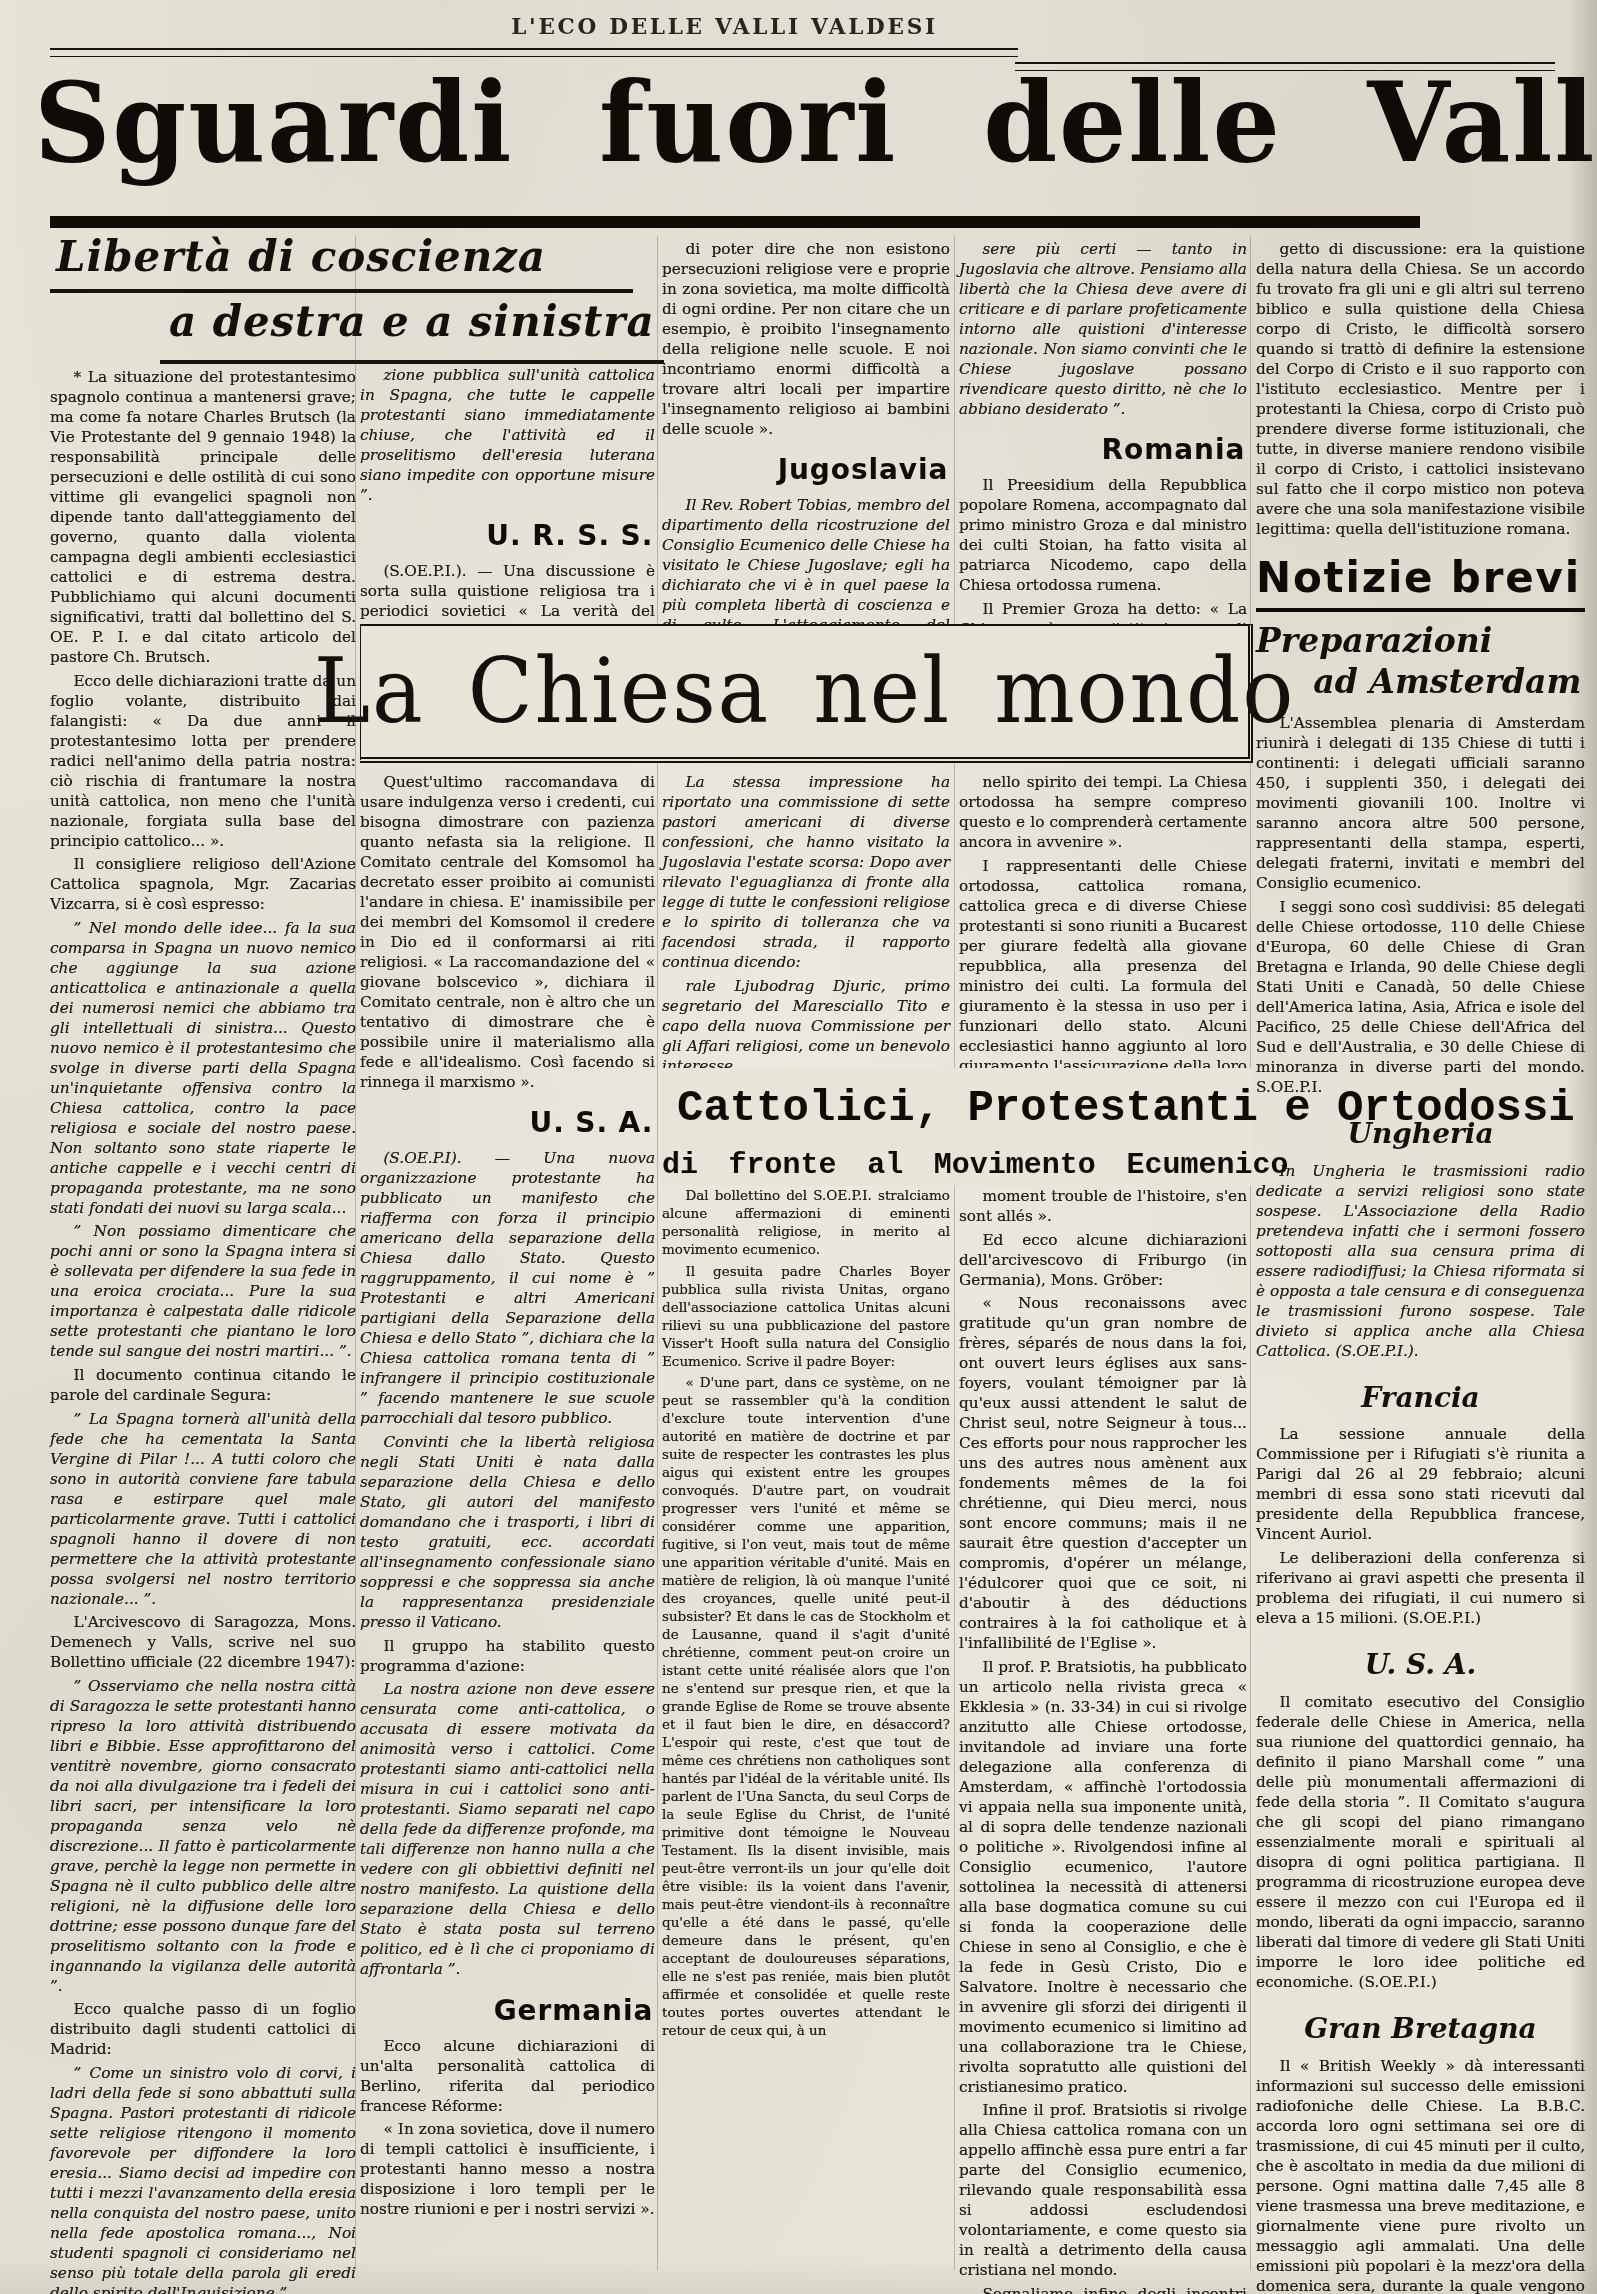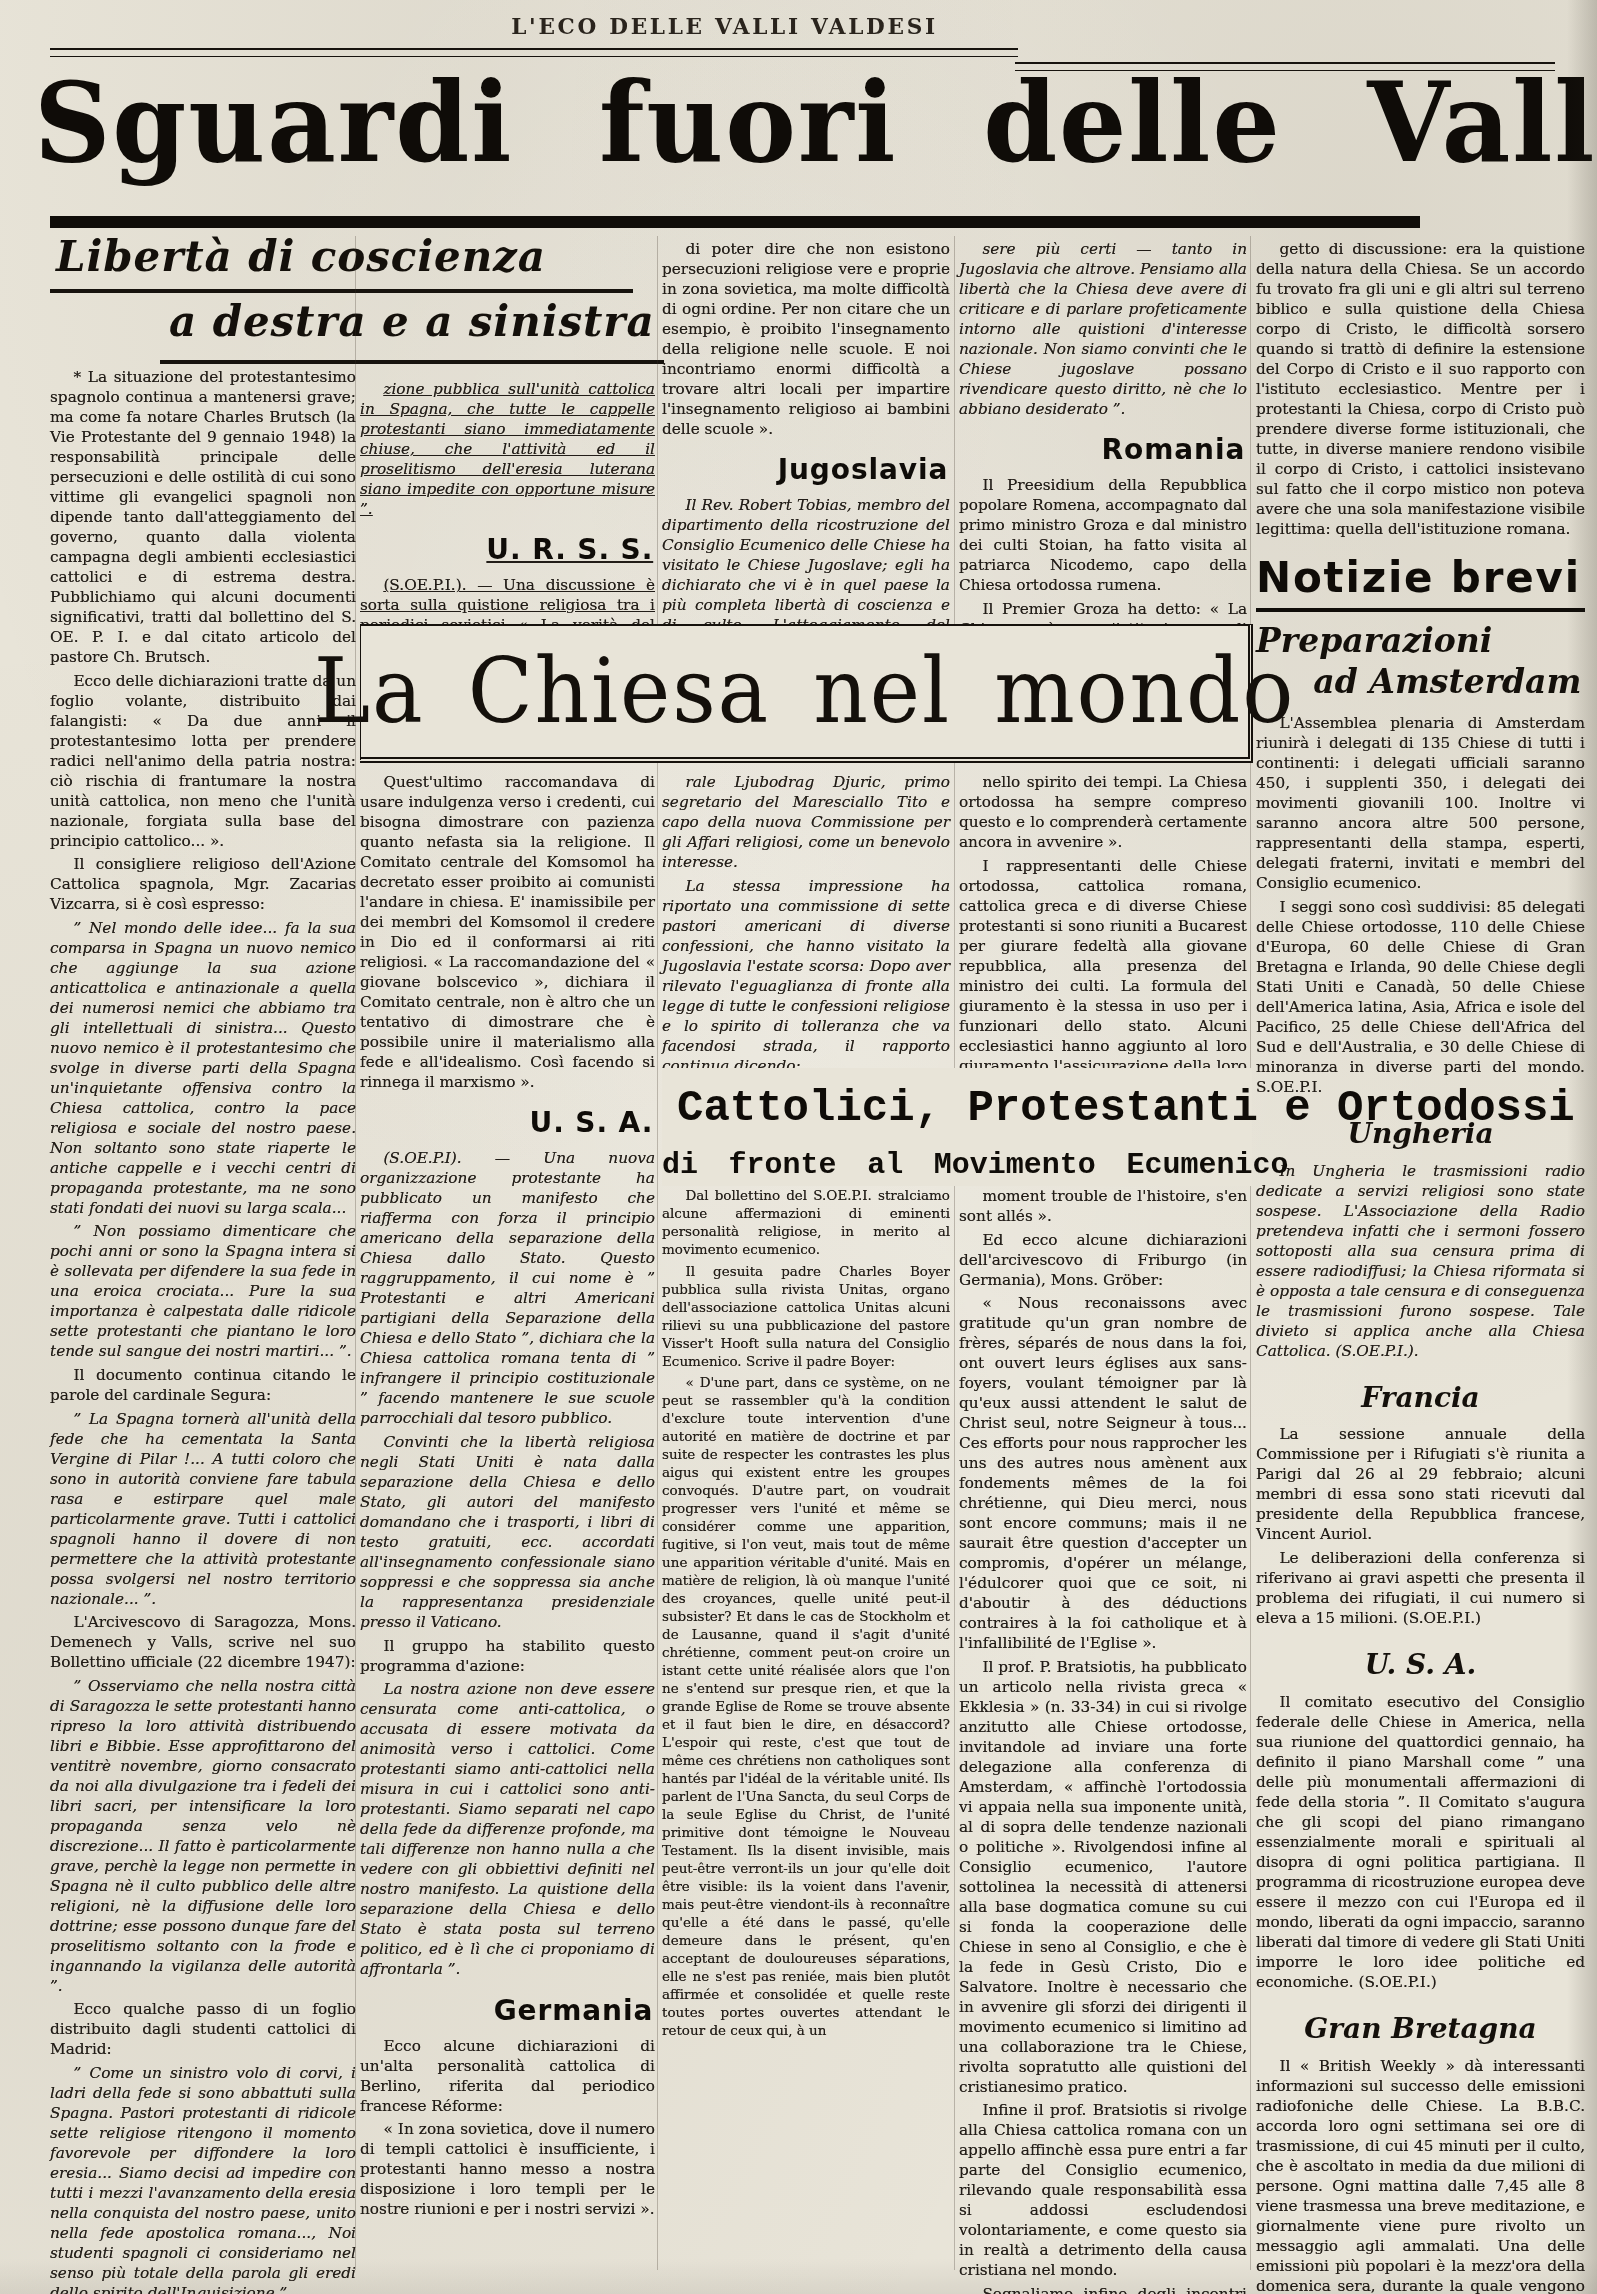--- a/index.html
+++ b/index.html
@@ -41,7 +41,7 @@
   
   .col{position:absolute;text-align:justify;}
   .col1 {left:50px;  top:367px; width:306px;}
-  .col2a{left:360px; top:379px; width:295px;text-decoration:underline;}
+  .col2a{left:360px; top:365px; width:295px;}
   .col2b{left:360px; top:772px; width:295px;}
   .col3a{left:662px; top:239px; width:288px;}
   .col3b{left:662px; top:772px; width:288px;}

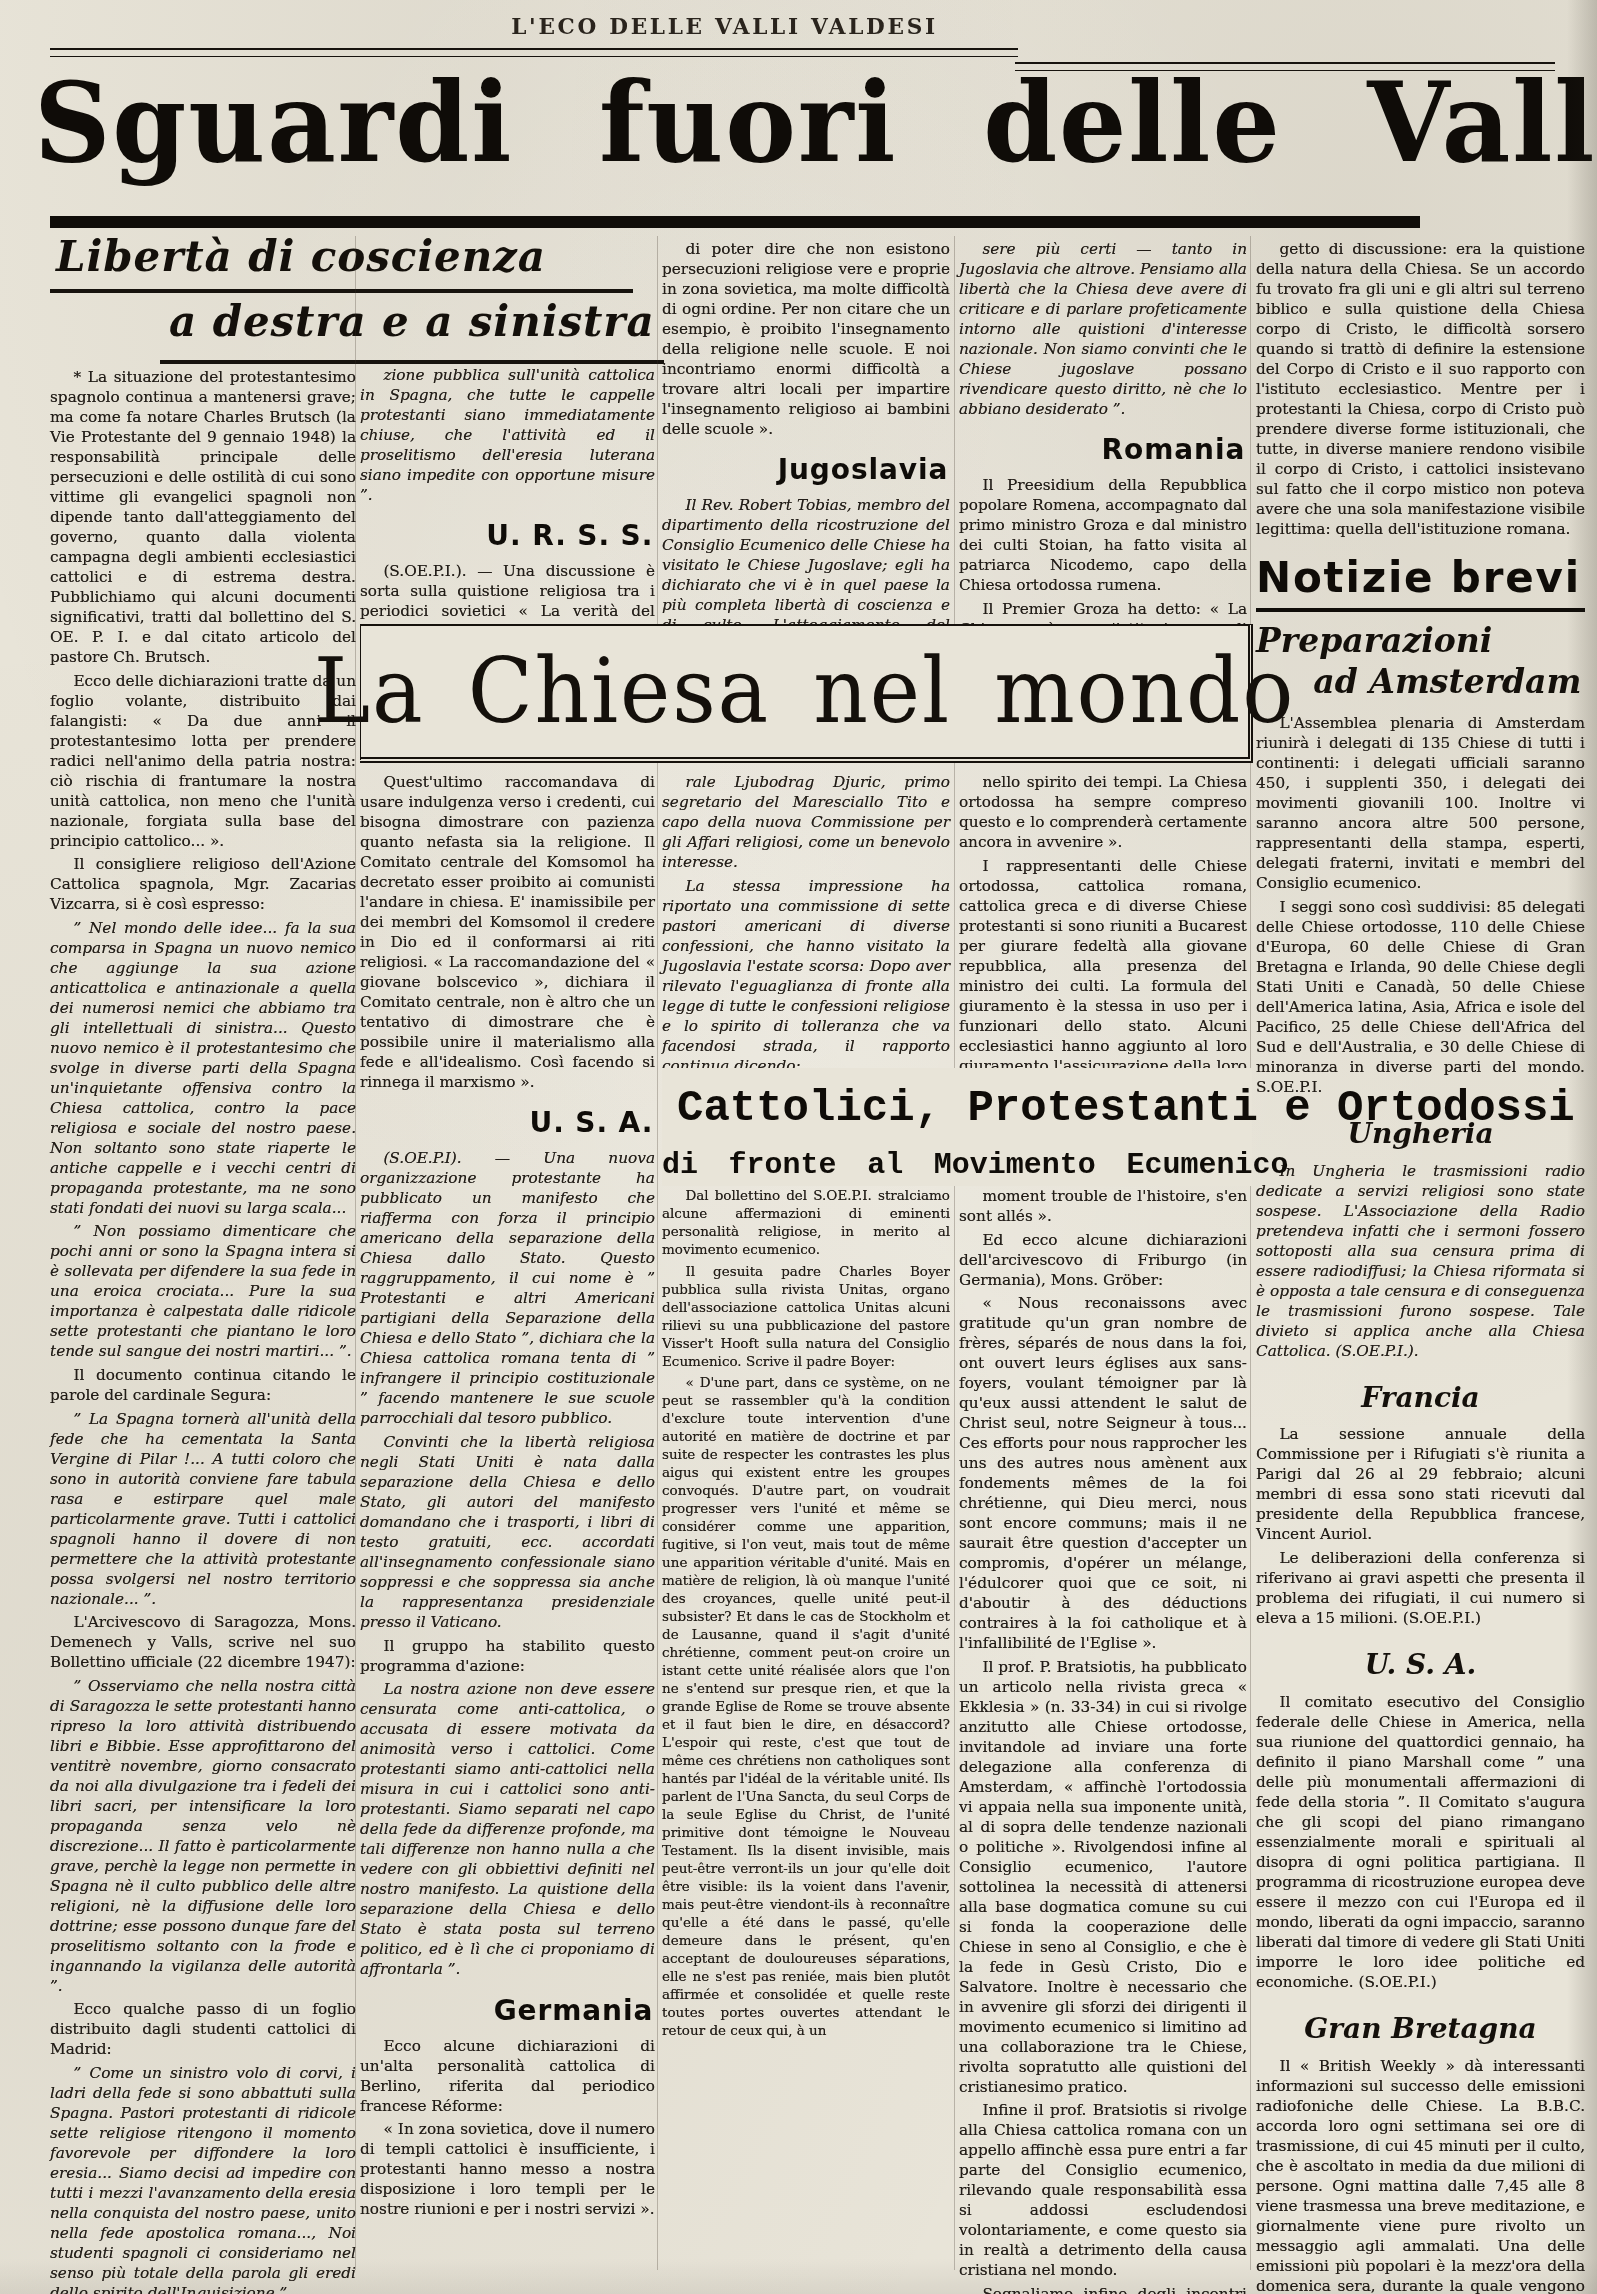--- a/index.html
+++ b/index.html
@@ -169,8 +169,8 @@
   </div>
 
   <div class="col col3b">
+      <p class="para it">La stessa impressione ha riportato una commissione di sette pastori americani di diverse confessioni, che hanno visitato la Jugoslavia l'estate scorsa: Dopo aver rilevato l'eguaglianza di fronte alla legge di tutte le confessioni religiose e lo spirito di tolleranza che va facendosi strada, il rapporto continua dicendo:</p>
       <p class="para it">rale Ljubodrag Djuric, primo segretario del Maresciallo Tito e capo della nuova Commissione per gli Affari religiosi, come un benevolo interesse.</p>
-      <p class="para it">La stessa impressione ha riportato una commissione di sette pastori americani di diverse confessioni, che hanno visitato la Jugoslavia l'estate scorsa: Dopo aver rilevato l'eguaglianza di fronte alla legge di tutte le confessioni religiose e lo spirito di tolleranza che va facendosi strada, il rapporto continua dicendo:</p>
       <p class="para it">” Vi è un aspetto importante della libertà religiosa di cui vorremmo es-</p>
     </div>
 

